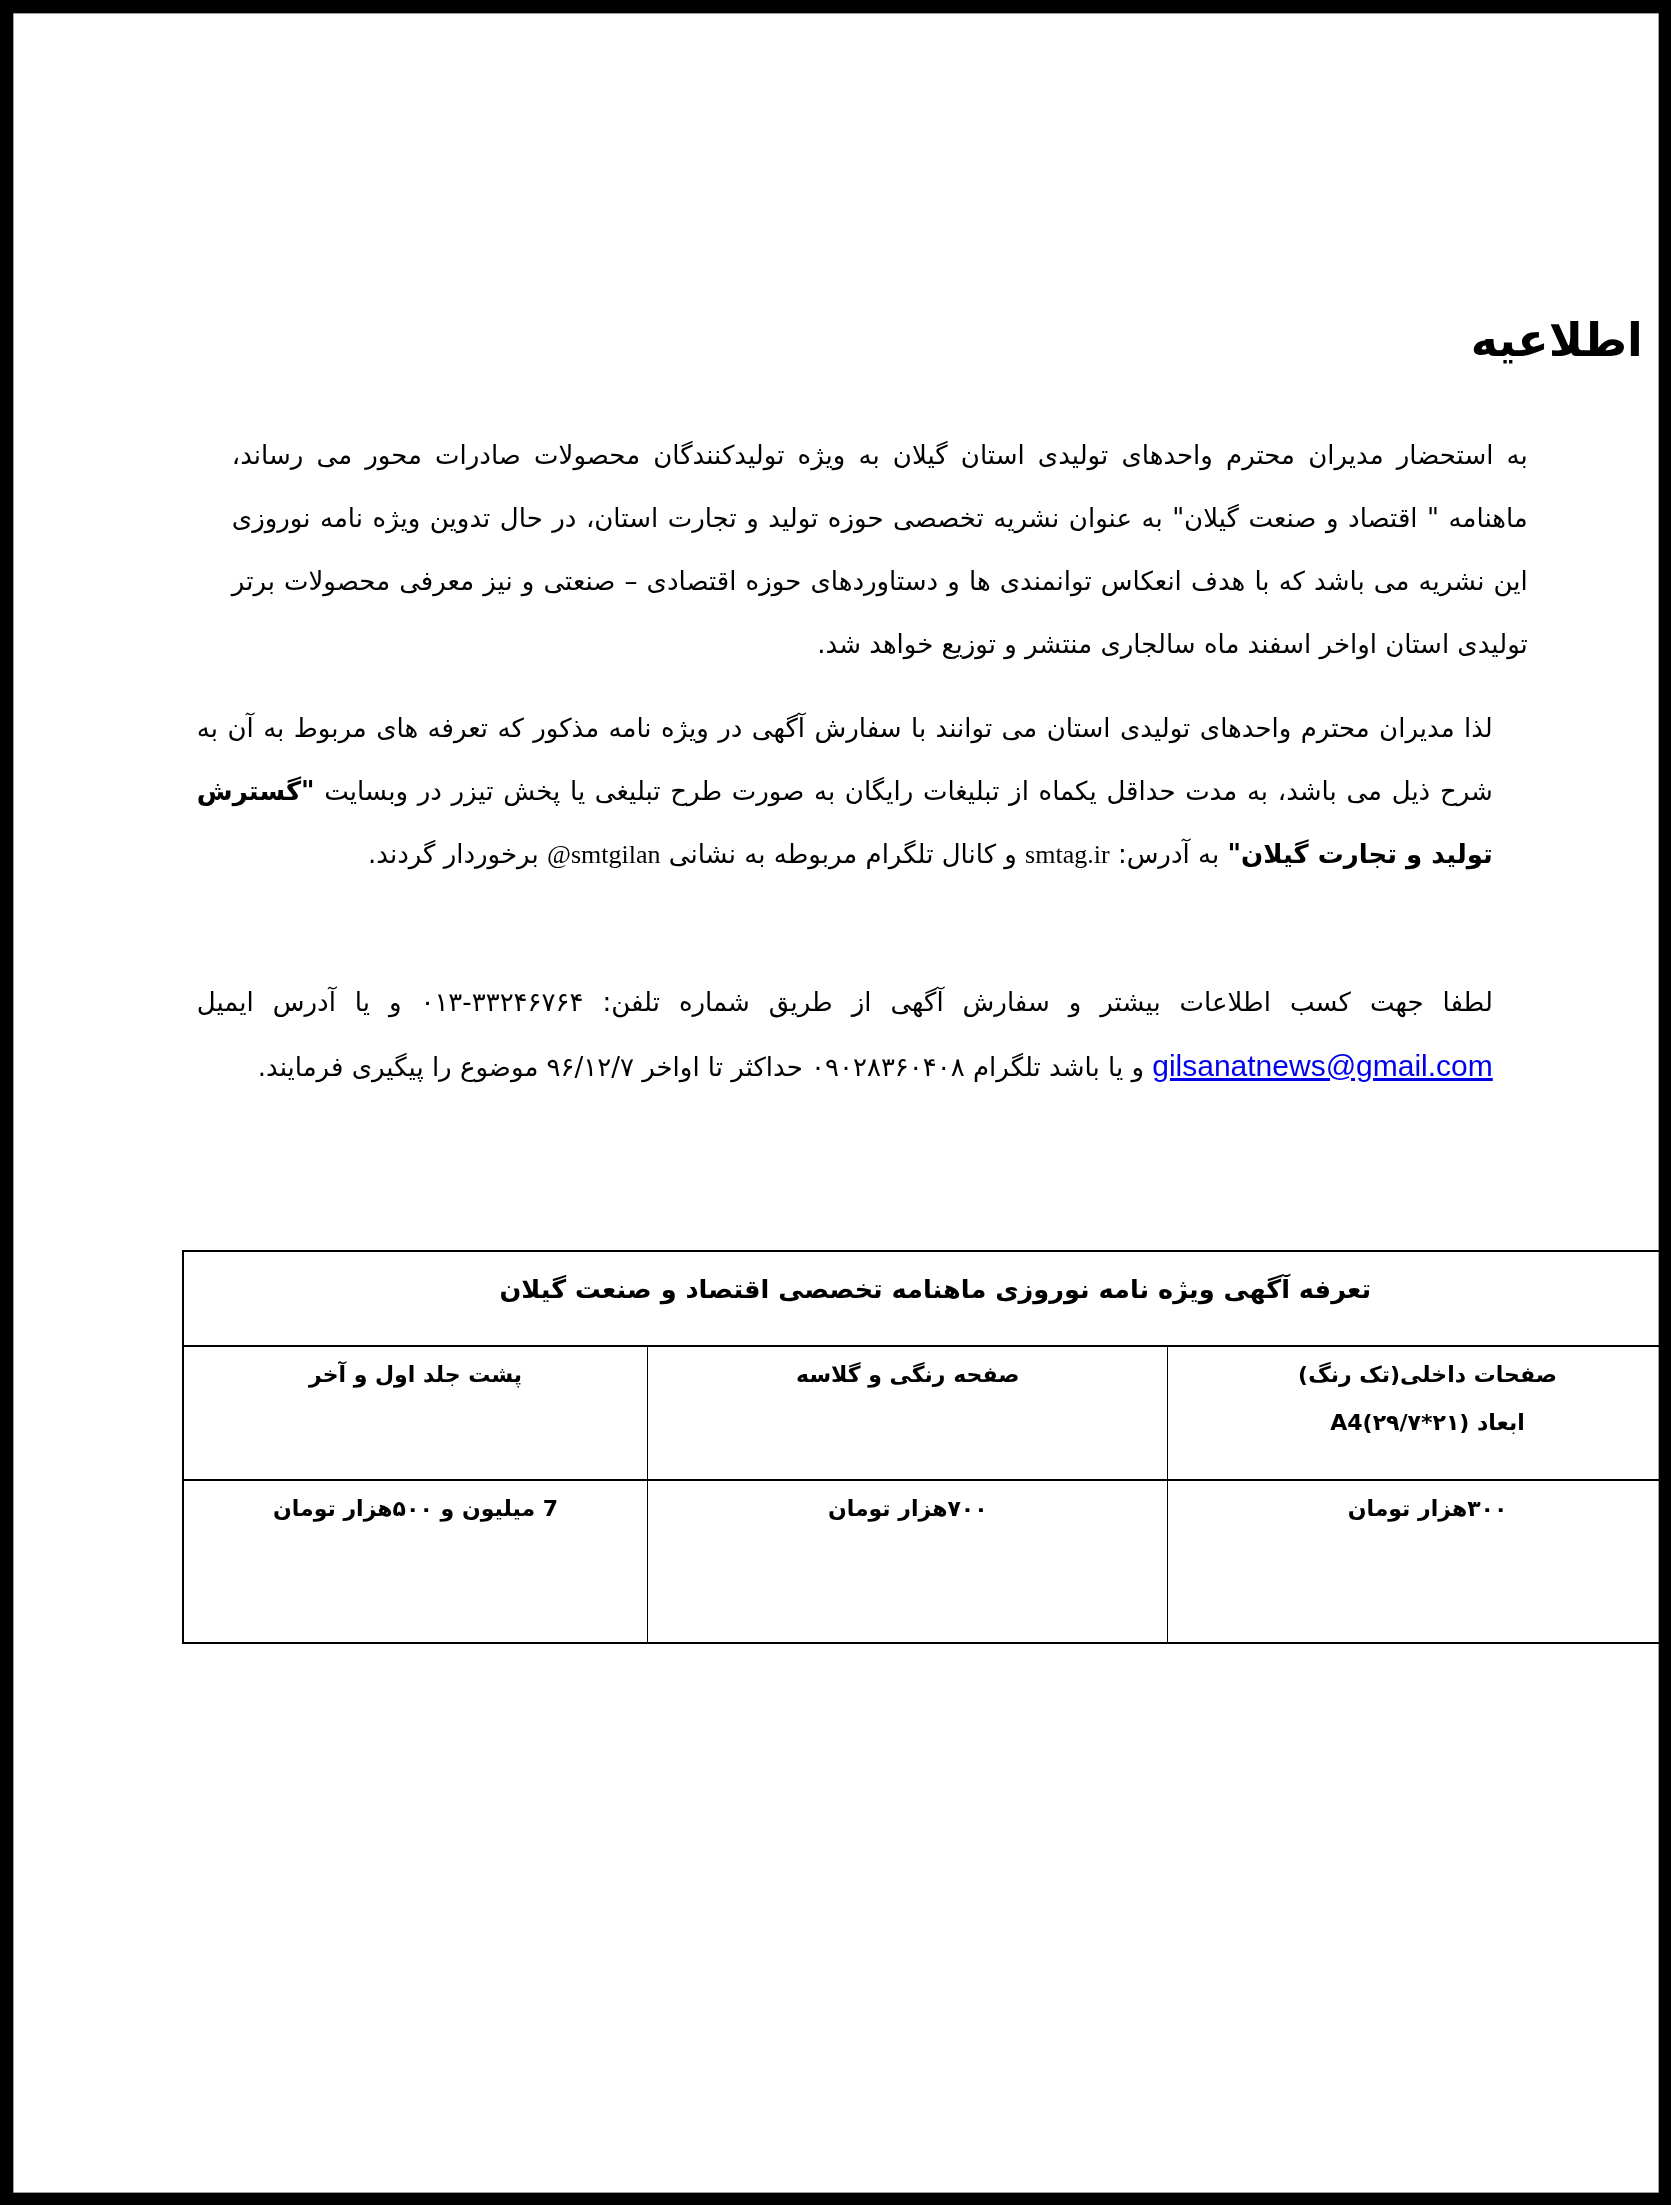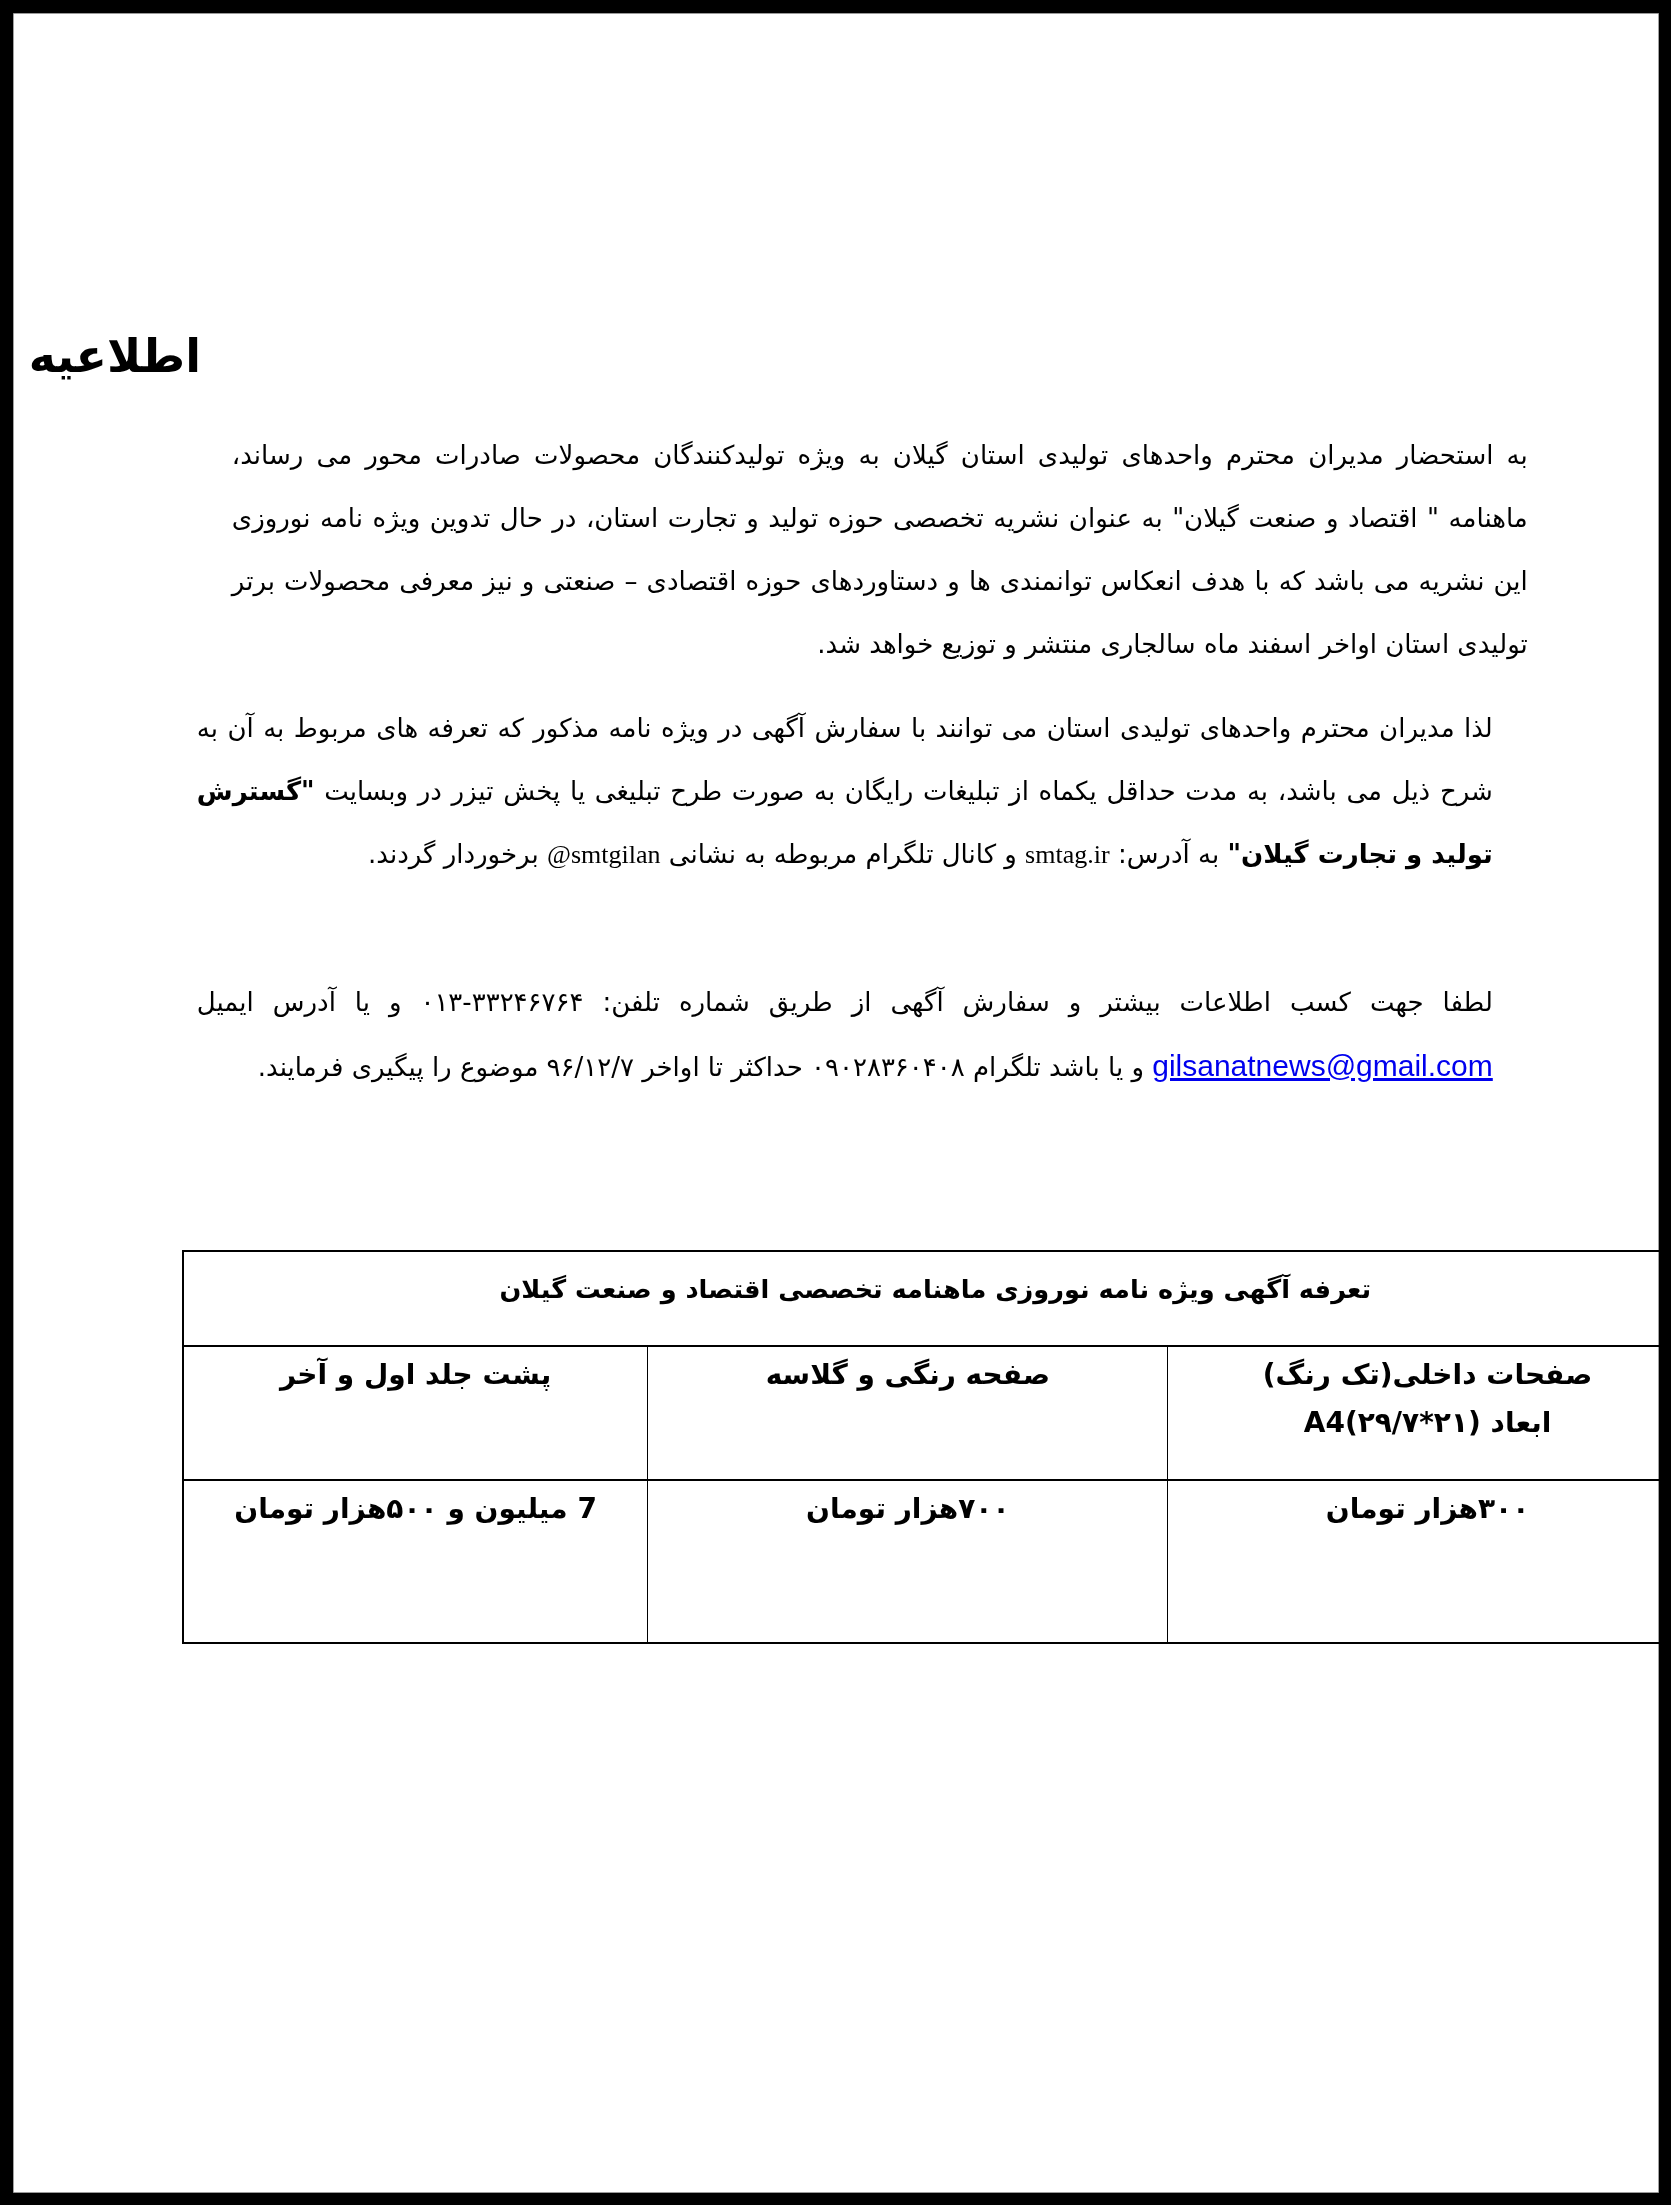--- a/index.html
+++ b/index.html
@@ -26,11 +26,11 @@
       left: 0;
       right: 16px;
       top: 295px;
-      text-align: left;
+      text-align: right;
       font-size: 46px;
       font-weight: bold;
       line-height: 64px;
-      margin: 16px;
+      margin: 0;
     }
     .body-text {
       position: absolute;

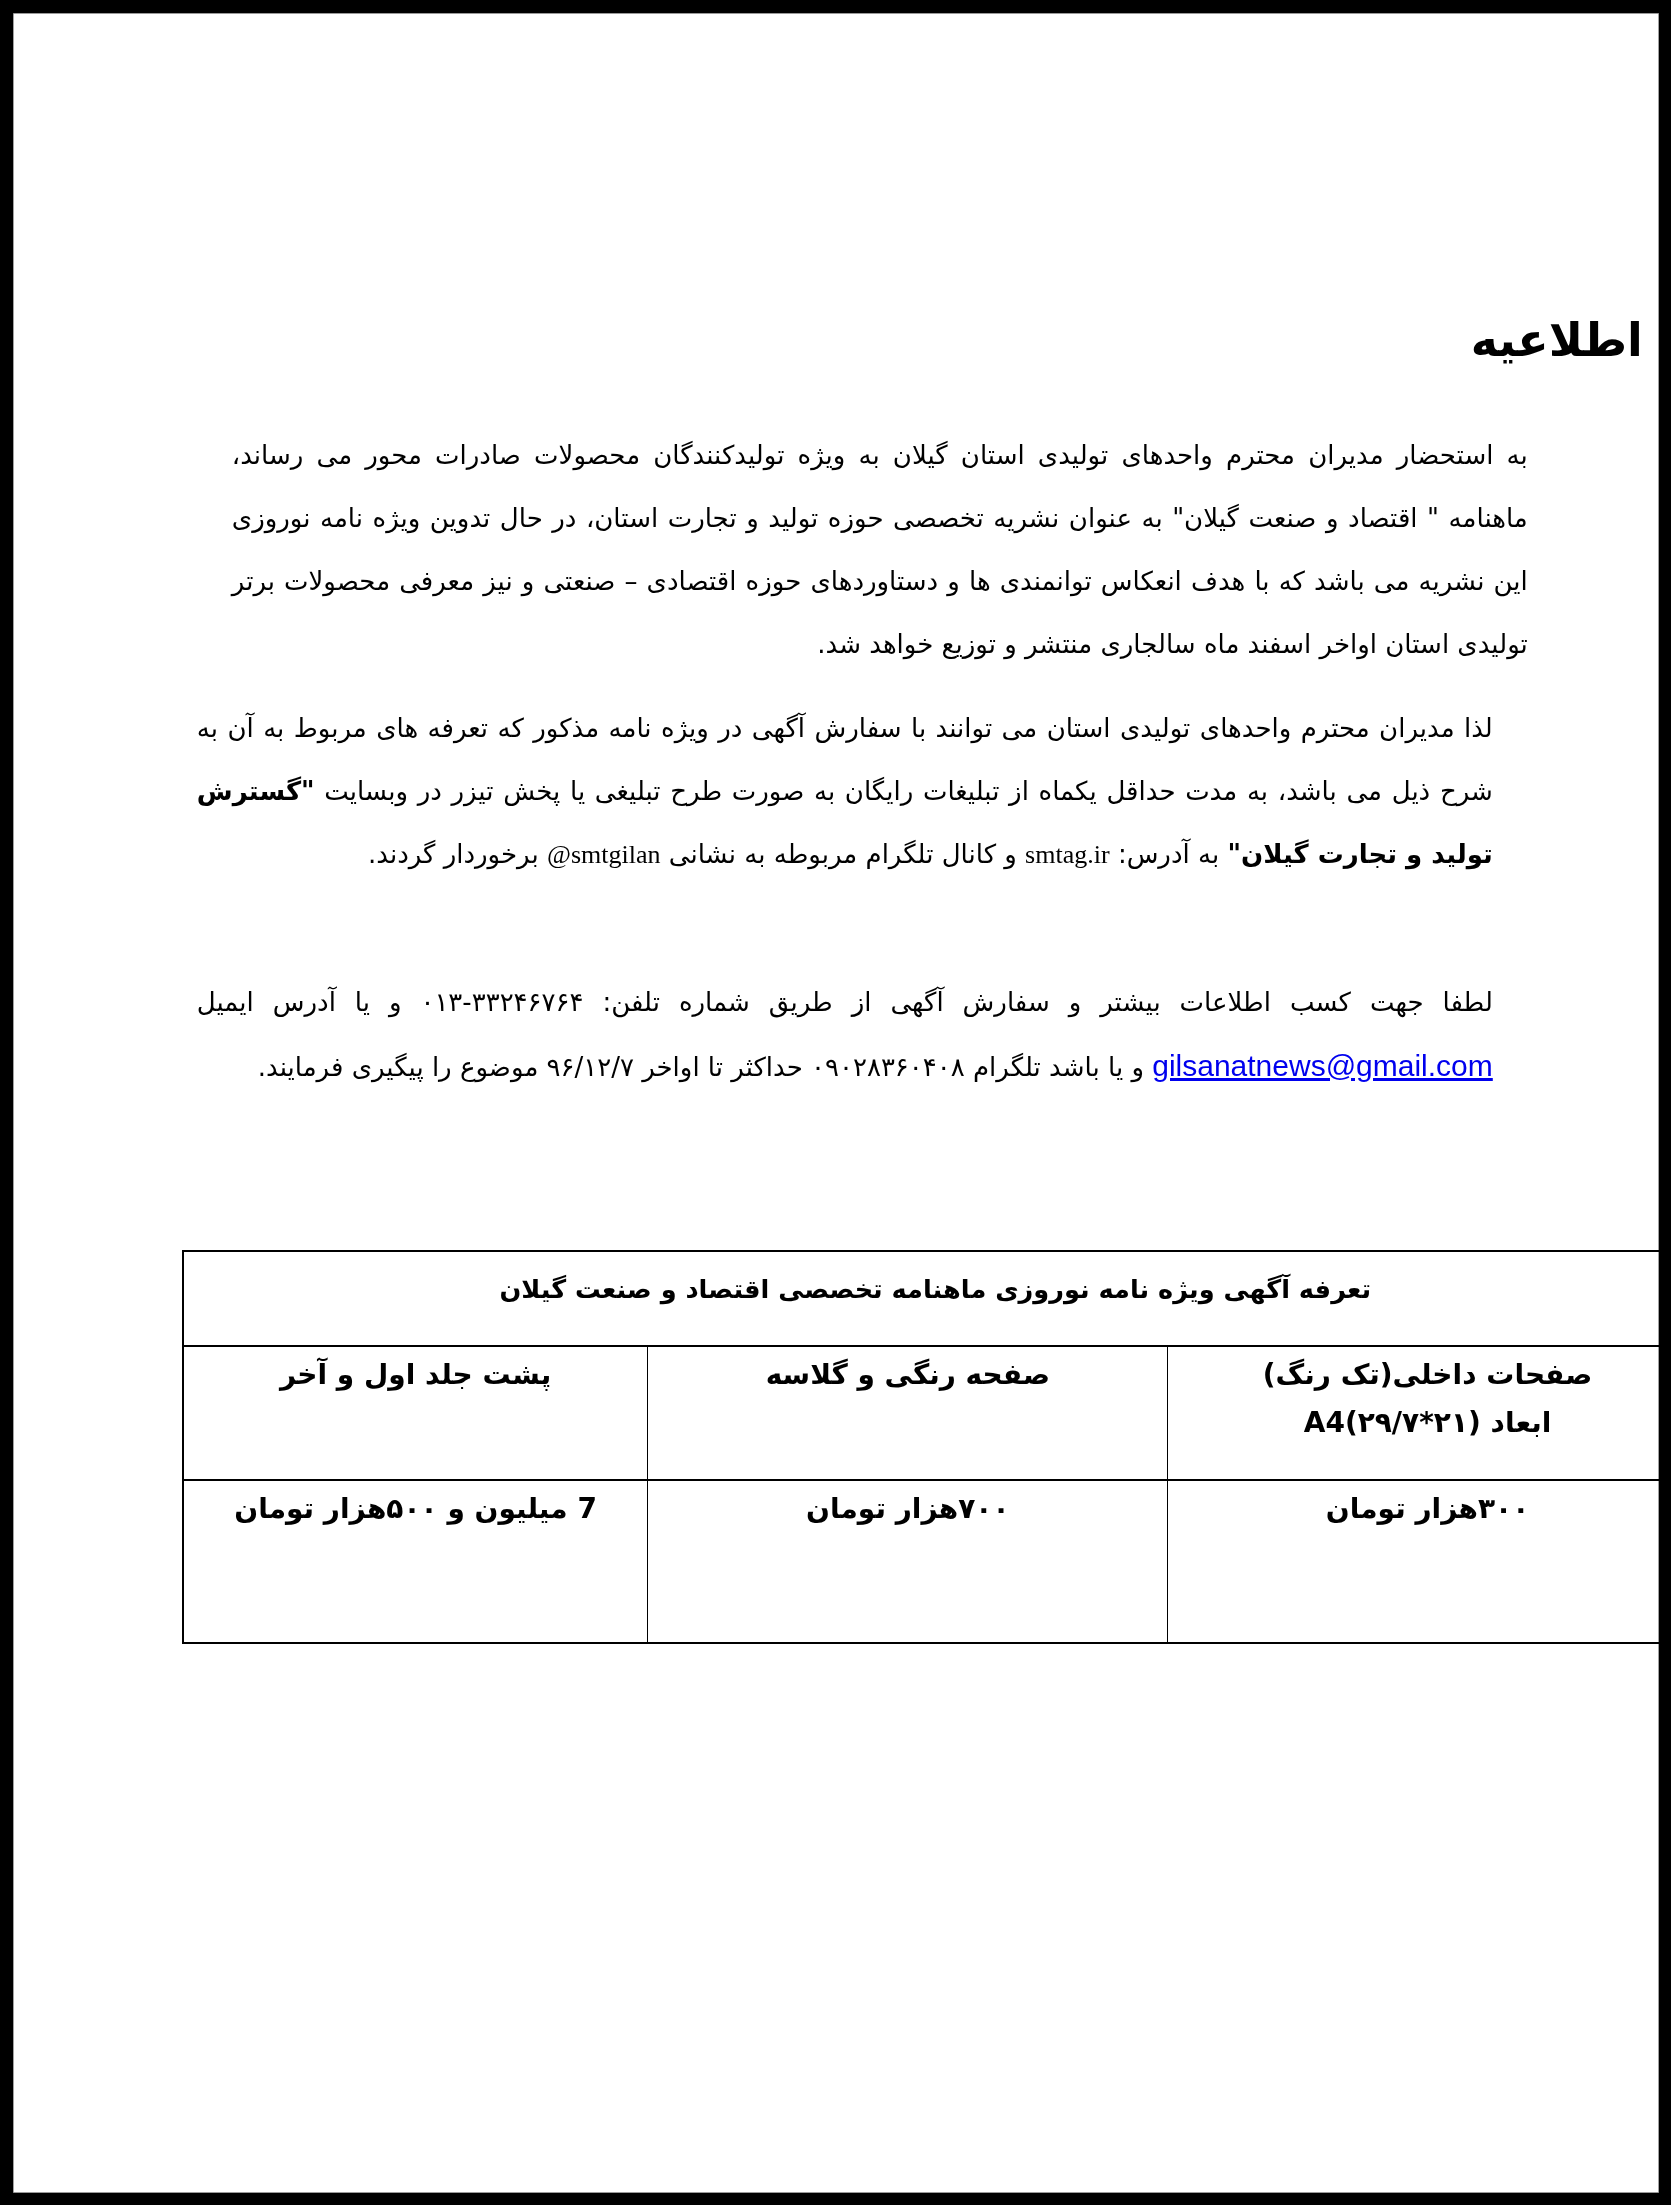--- a/index.html
+++ b/index.html
@@ -67,7 +67,7 @@
       vertical-align: top;
       text-align: center;
       font-weight: bold;
-      font-size: 28px;
+      font-size: 22px;
       line-height: 48px;
       padding: 4.3px 7.1px 0 7.1px;
     }

